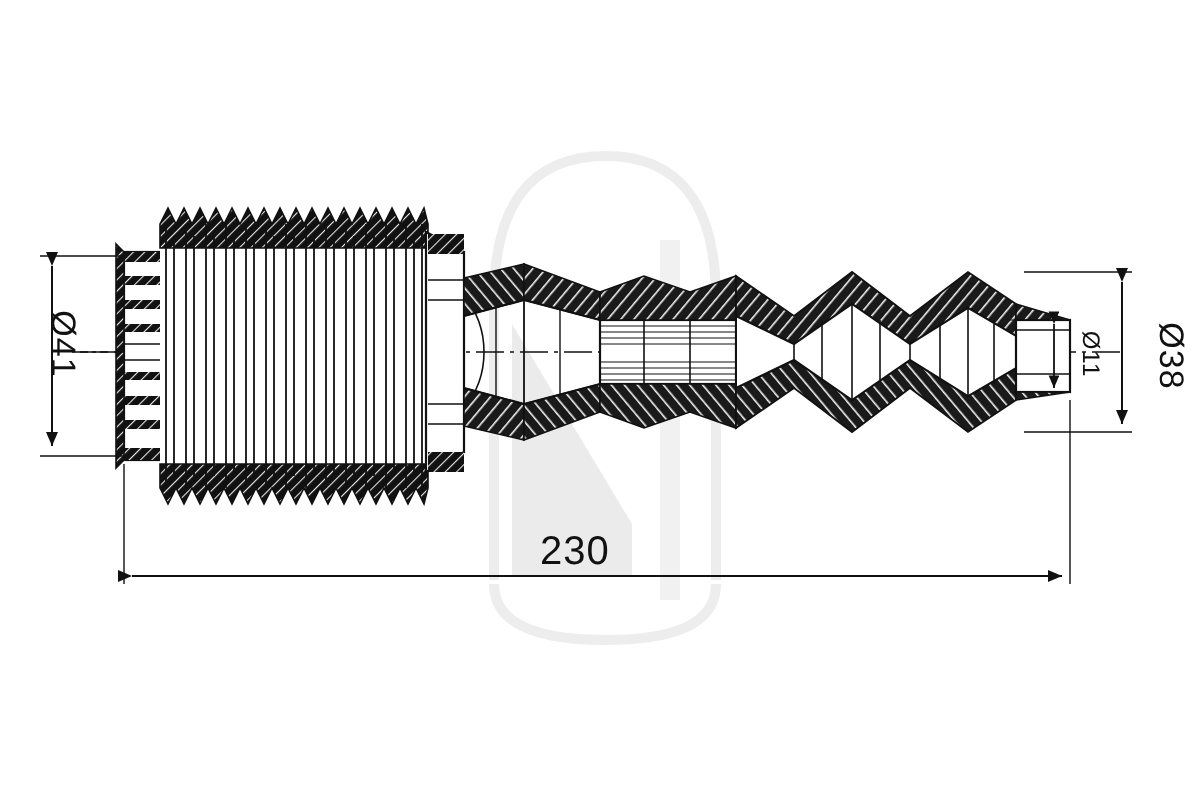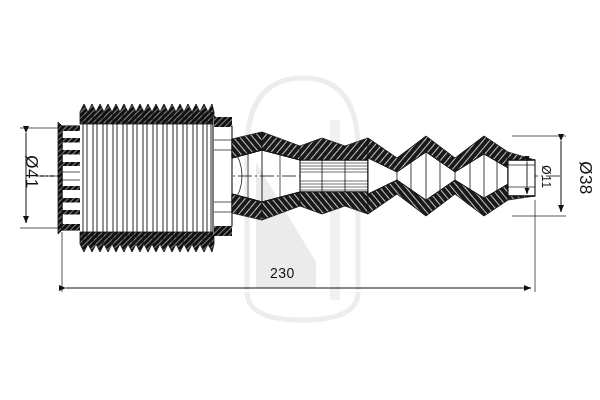--- a/index.html
+++ b/index.html
@@ -51,7 +51,7 @@
   #lbl-230 {
     left: 270px;
     top: 265px;
-    font-size: 14px;
+    font-size: 20px;
   }
 </style>
 </head>

